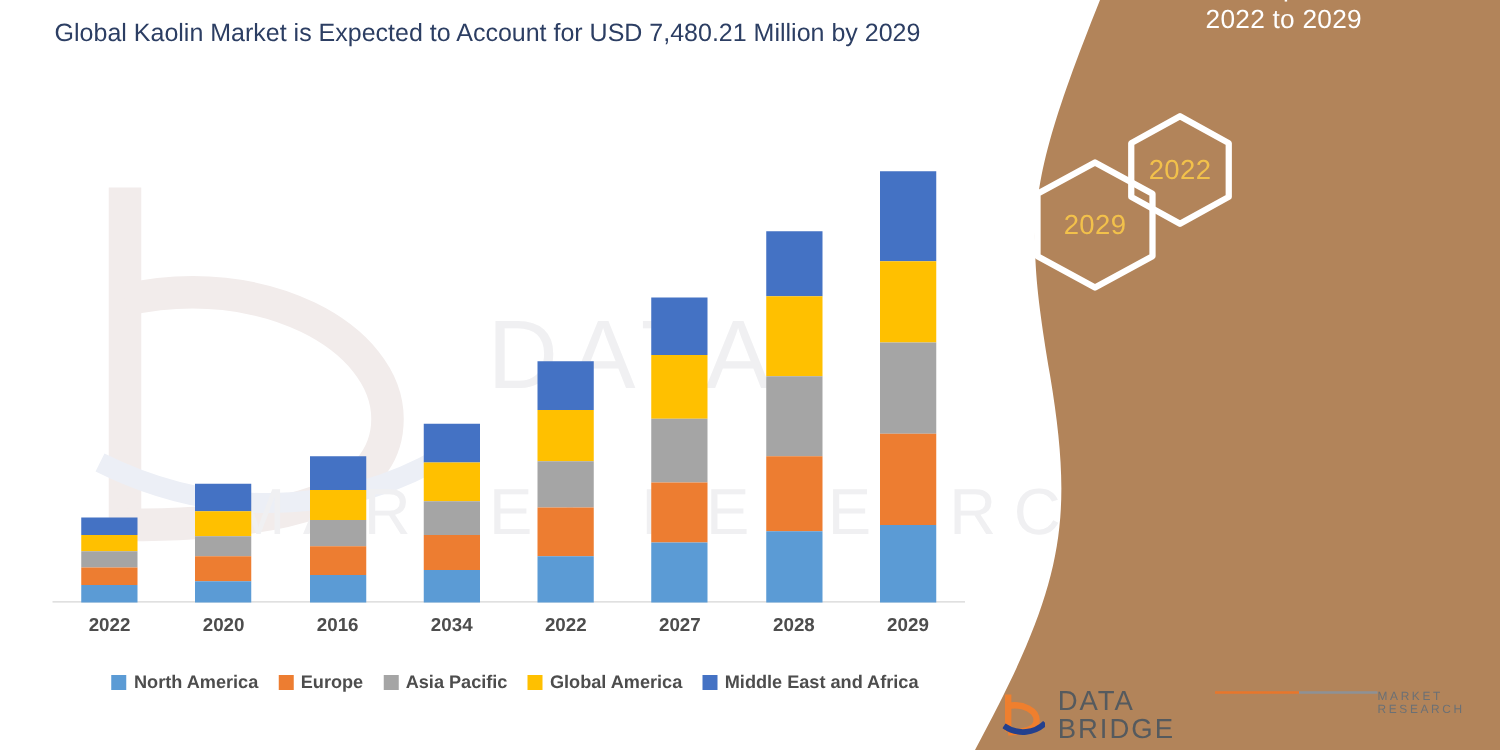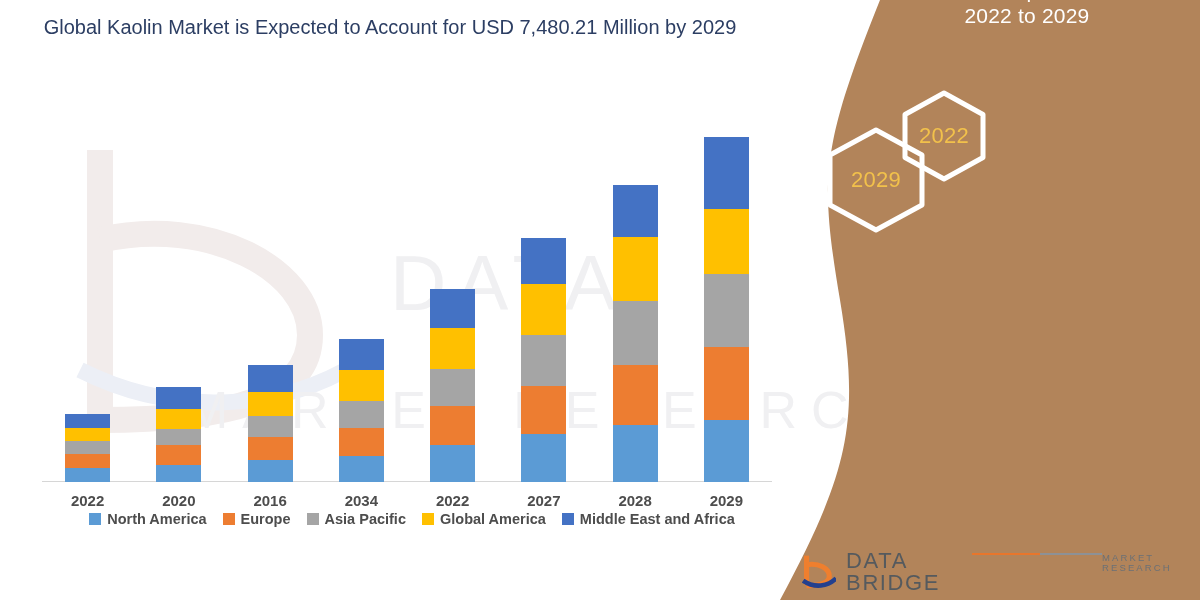--- a/index.html
+++ b/index.html
@@ -201,7 +201,7 @@
 
   .legend {
     position: absolute;
-    left: 42px; top: 511px;
+    left: 42px; top: 538px;
     width: 740px;
     display: flex;
     align-items: center;

